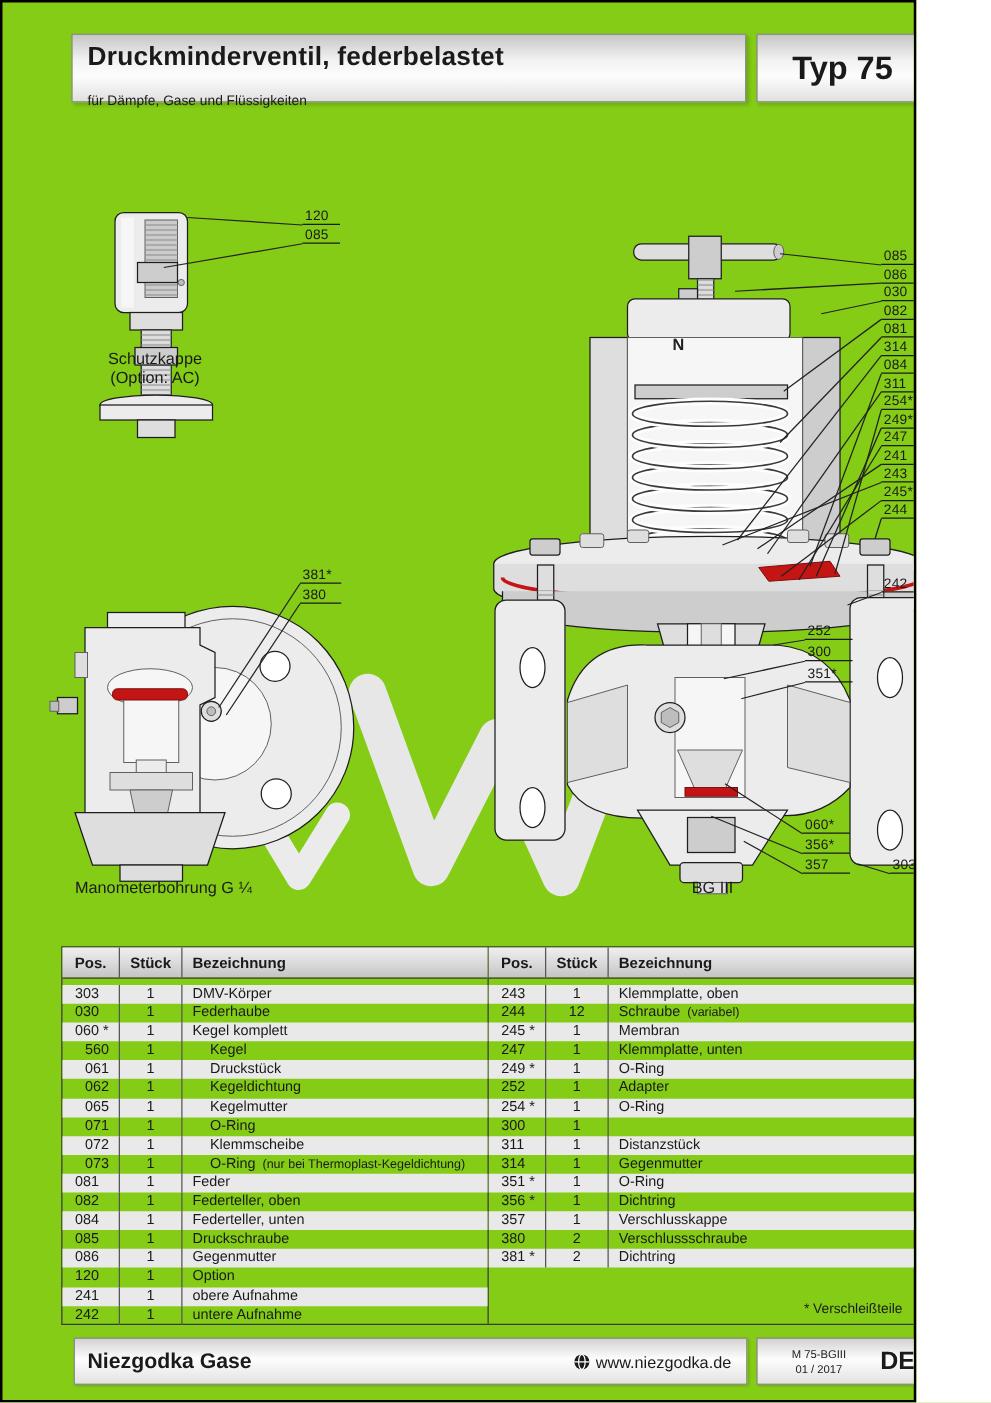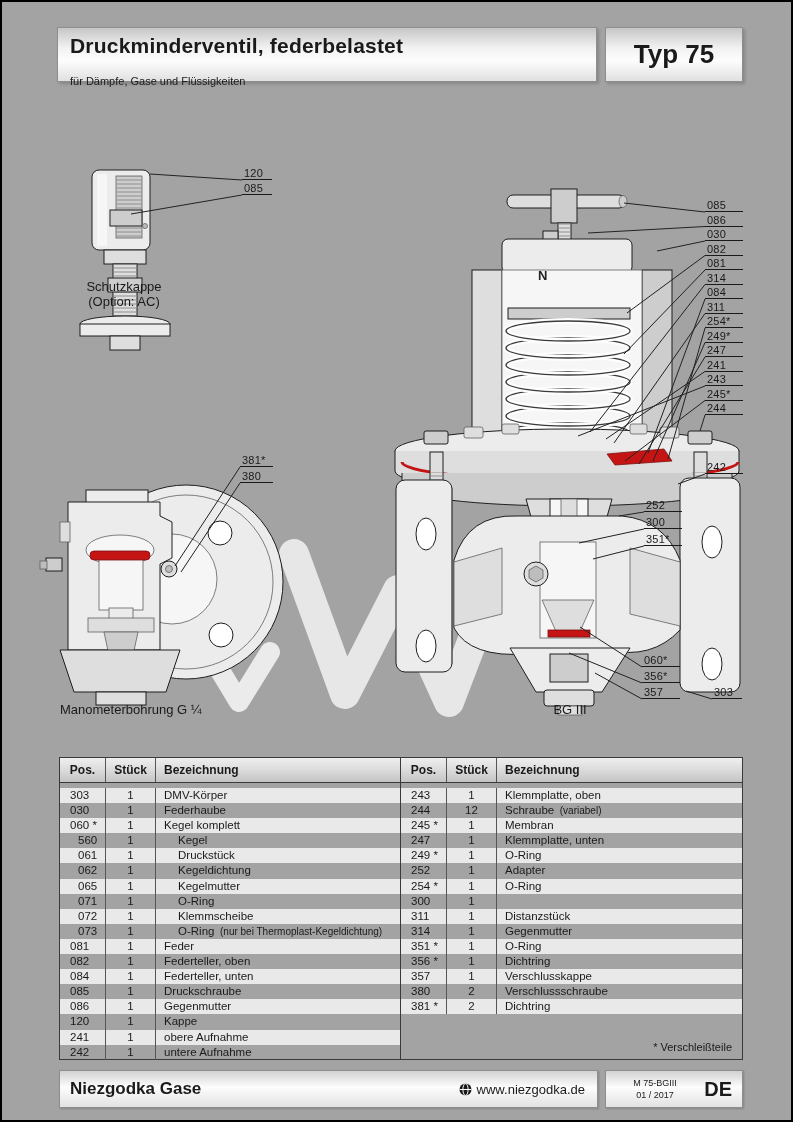--- a/index.html
+++ b/index.html
@@ -4,7 +4,7 @@
 <style>
   html,body{margin:0;padding:0;background:#fff;}
   .page{
-    position:relative;width:793px;height:1122px;background:#a3a3a3;
+    position:relative;width:733px;height:1122px;background:#84cc16;
     border:2px solid #000;box-sizing:border-box;overflow:hidden;
     font-family:"Liberation Sans","DejaVu Sans",sans-serif;color:#1a1a1a;
   }

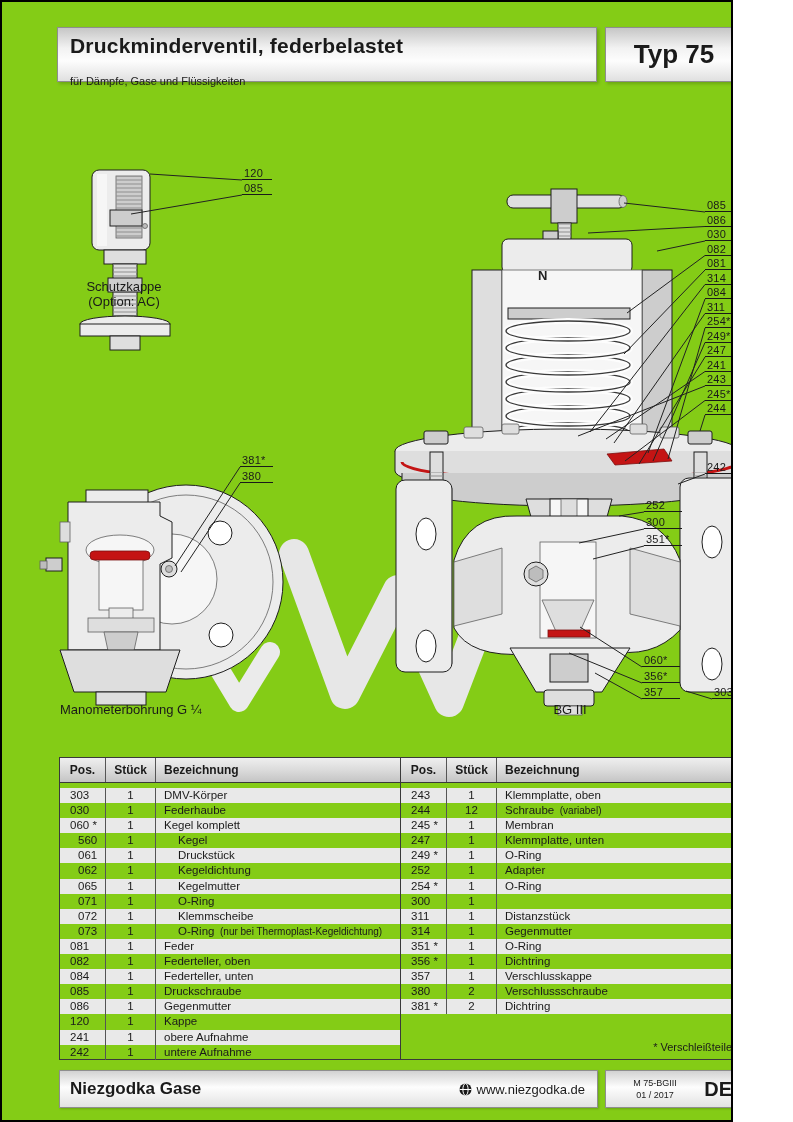--- a/index.html
+++ b/index.html
@@ -48,7 +48,7 @@
   .logo-n{position:absolute;left:536px;top:266px;font-size:13px;font-weight:bold;color:#222;}
   
   .ptable{
-    position:absolute;left:57px;top:755px;width:684px;height:303px;
+    position:absolute;left:47px;top:755px;width:684px;height:303px;
     border:1.5px solid #3a3a3a;box-sizing:border-box;display:flex;font-size:11.5px;
   }
   .half{width:342px;position:relative;box-sizing:border-box;}

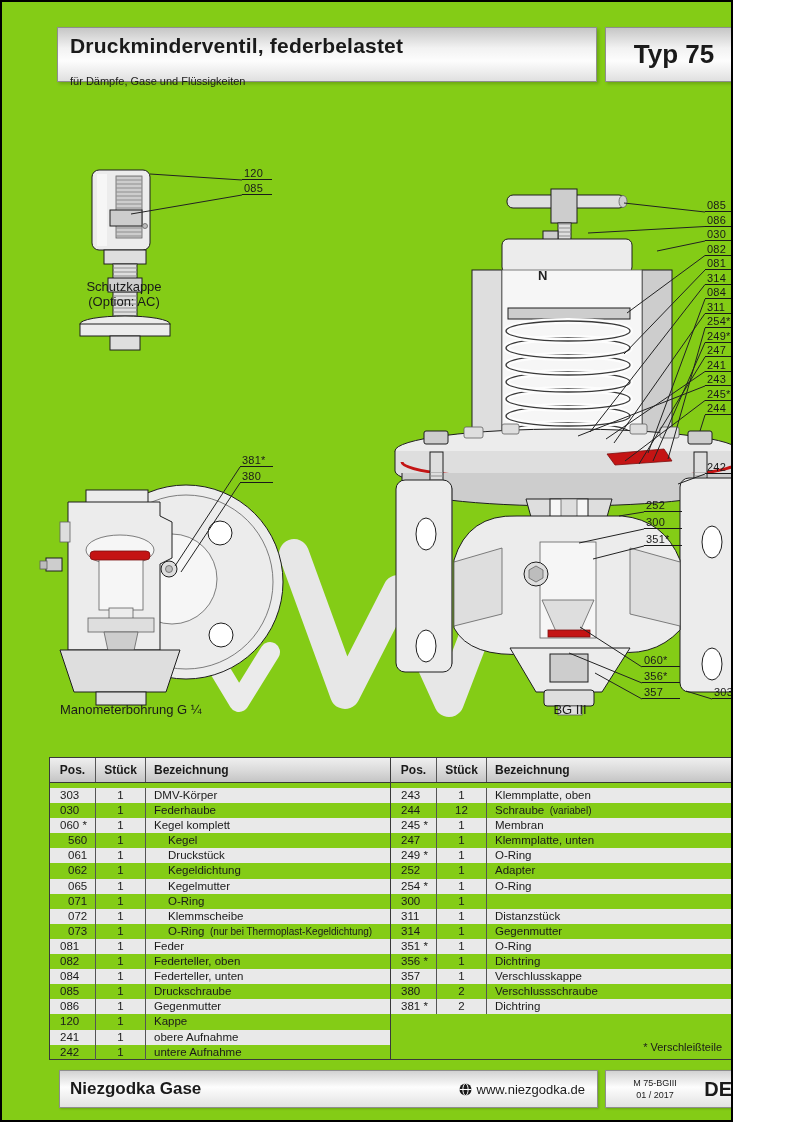--- a/index.html
+++ b/index.html
@@ -389,7 +389,7 @@
           <div class="trow">
             <div class="c-pos">120</div>
             <div class="c-qty">1</div>
-            <div class="c-name">Kappe</div>
+            <div class="c-name">Option</div>
           </div>
           <div class="trow shade">
             <div class="c-pos">241</div>

